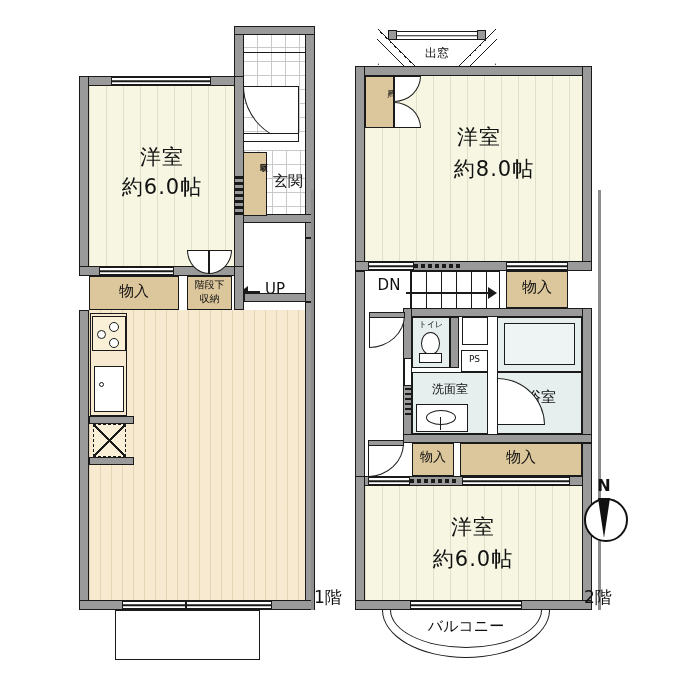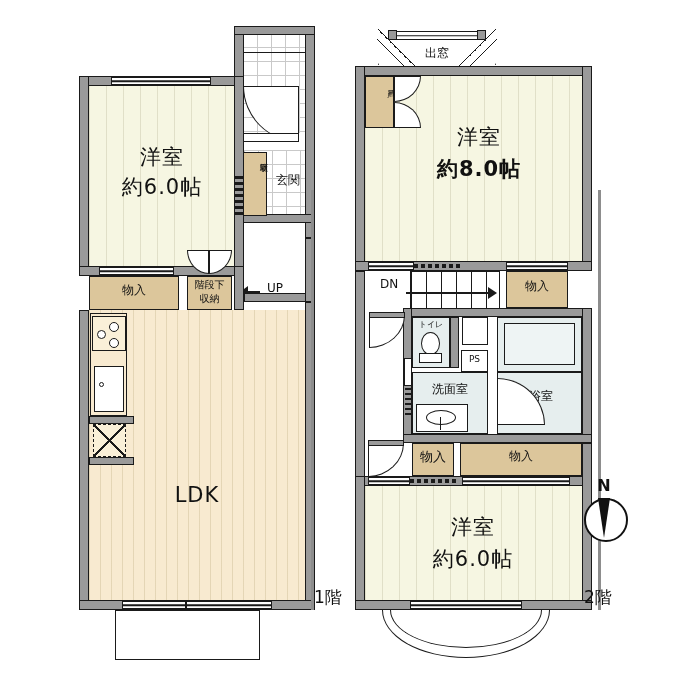--- a/index.html
+++ b/index.html
@@ -26,7 +26,7 @@
   .lbl{position:absolute;color:#111;text-align:center;line-height:1.05;
        font-family:"DejaVu Sans","Liberation Sans",sans-serif;white-space:nowrap;}
   .lbl.big{font-size:21px;letter-spacing:1px;}
-  .lbl.med{font-size:12px;}
+  .lbl.med{font-size:15px;}
   .lbl.sm{font-size:12px;}
   .lbl.xs{font-size:10px;}
   .lbl.tiny{font-size:8px;}

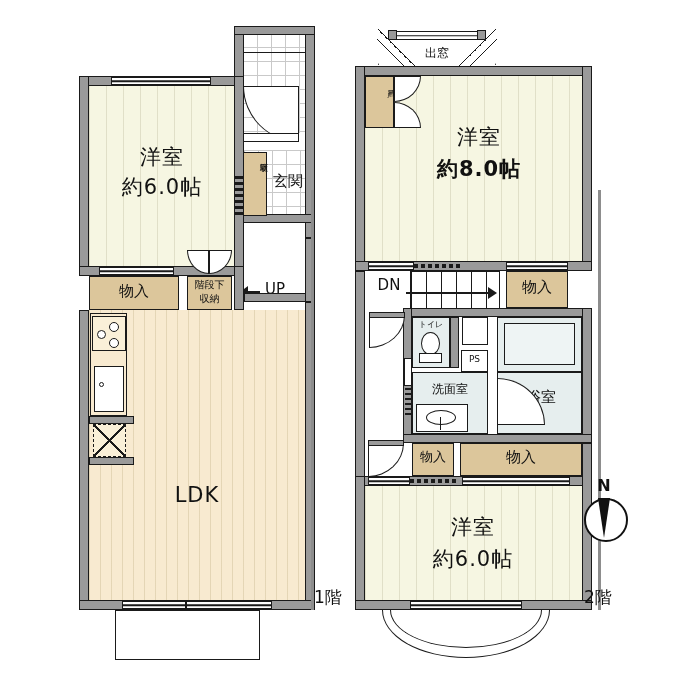--- a/index.html
+++ b/index.html
@@ -212,7 +212,7 @@
     <div class="room fl-yo" style="left:15px;top:76px;width:217px;height:185px;"></div>
     <div class="grain" style="left:15px;top:76px;width:217px;height:185px;opacity:.5;"></div>
     <div class="lbl big" style="left:86px;top:126px;width:86px;">洋室</div>
-    <div class="lbl big" style="left:71px;top:158px;width:116px;font-weight:bold;">約8.0帖</div>
+    <div class="lbl big" style="left:86px;top:158px;width:116px;">約8.0帖</div>
 
     <div class="room fl-cl ol" style="left:15px;top:76px;width:29px;height:52px;"></div>
     <div class="lbl vert tiny" style="left:15px;top:84px;width:29px;">吊戸</div>

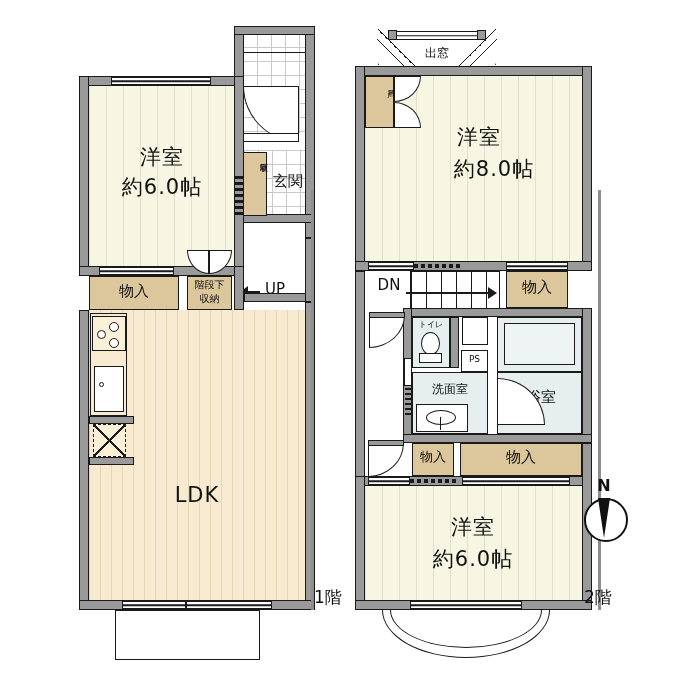--- a/index.html
+++ b/index.html
@@ -163,7 +163,6 @@
 
     <div class="room fl-ldk" style="left:89px;top:310px;width:216px;height:290px;"></div>
     <div class="grain2" style="left:89px;top:310px;width:216px;height:290px;opacity:.45;"></div>
-    <div class="lbl big" style="left:152px;top:484px;width:90px;">LDK</div>
 
     <div class="abs ol-thin" style="left:90px;top:313px;width:37px;height:103px;background:#f8ead0;"></div>
 

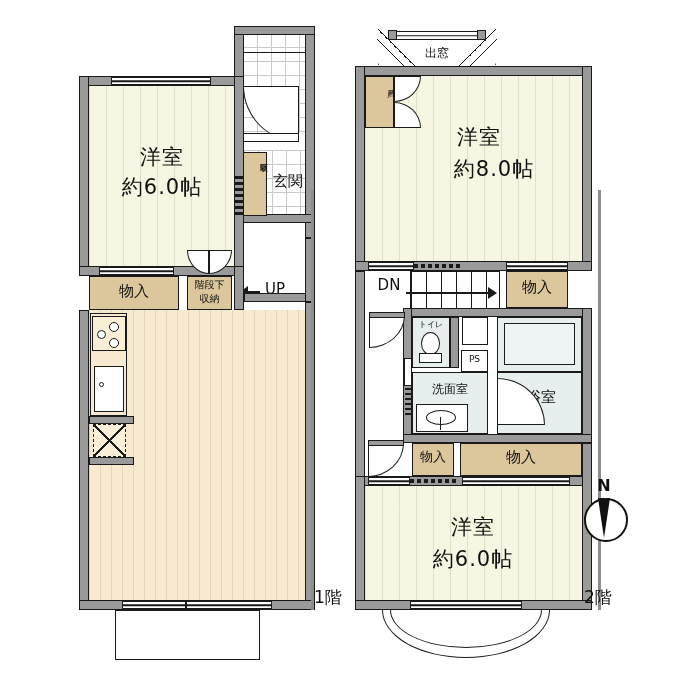--- a/index.html
+++ b/index.html
@@ -302,6 +302,7 @@
          border:1.6px solid #1a1a1a;border-top:0;border-radius:0 0 50% 50%/0 0 100% 100%;background:#fff;"></div>
     <div class="abs" style="left:40px;top:610px;width:152px;height:38px;
          border:1.4px solid #1a1a1a;border-top:0;border-radius:0 0 50% 50%/0 0 100% 100%;background:#fff;"></div>
+    <div class="lbl med" style="left:52px;top:619px;width:128px;">バルコニー</div>
 
     <div class="vline" style="left:248px;top:190px;width:3px;height:420px;"></div>
     <div class="fl-tag" style="left:234px;top:586px;">2階</div>

